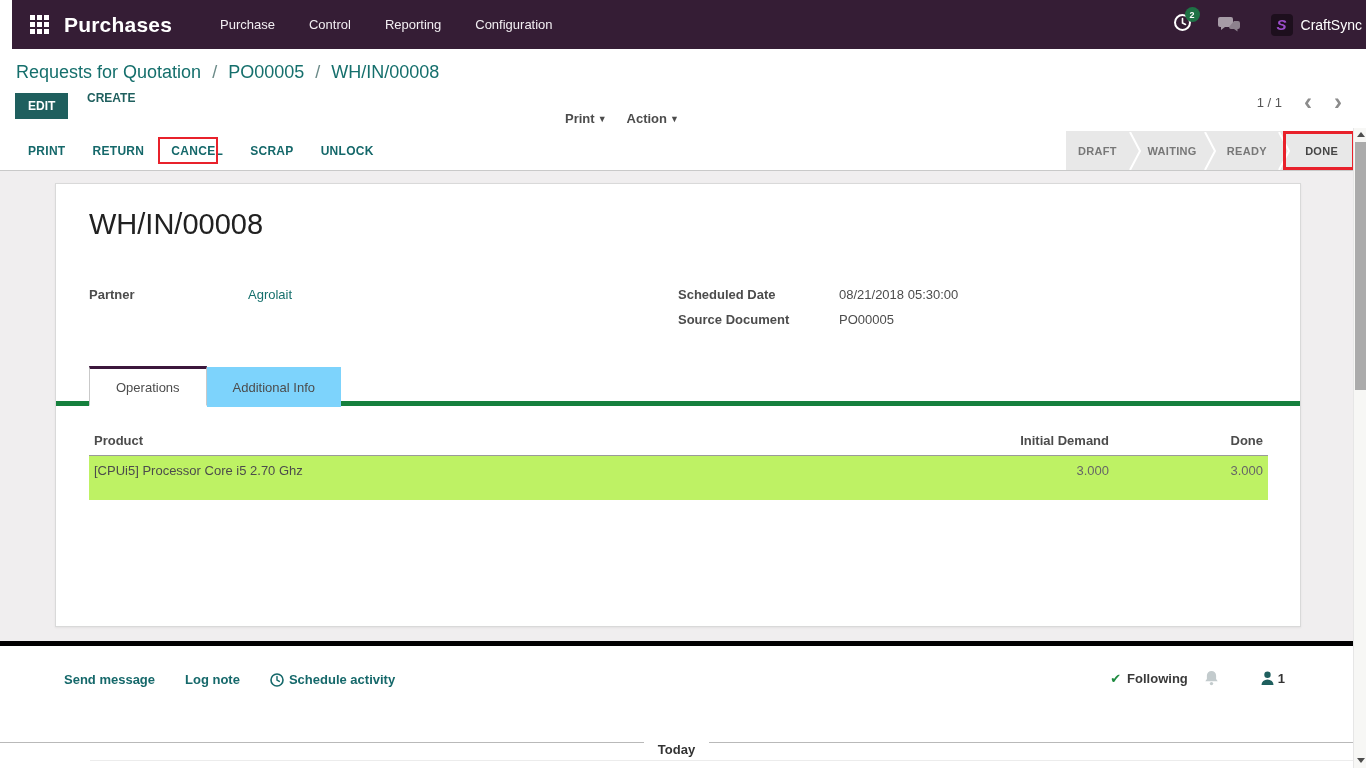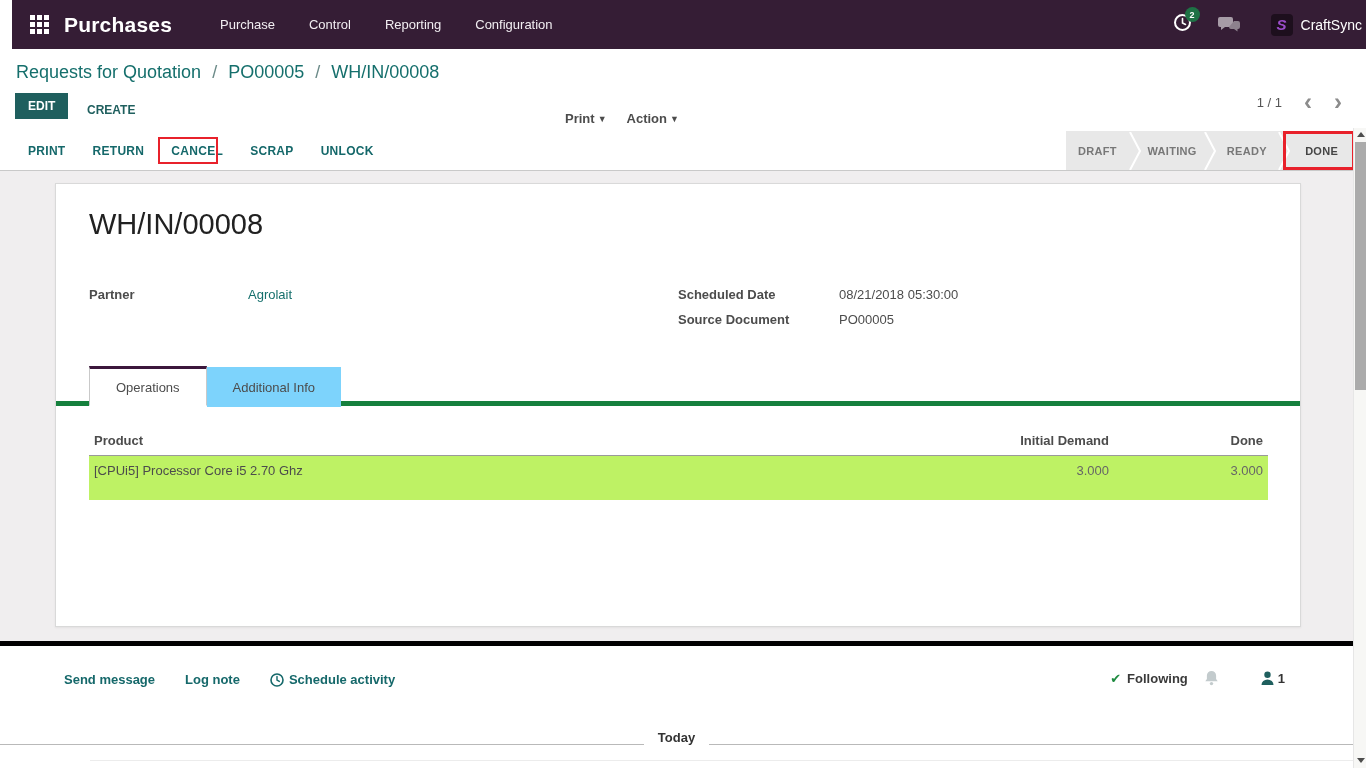--- a/index.html
+++ b/index.html
@@ -45,7 +45,7 @@
     font-size:12px; font-weight:bold; padding:6px 13px; border:none; cursor:pointer;
   }
   .btn-create {
-    position:absolute; left:81px; top:48px; background:transparent; color:#1f5f5e;
+    position:absolute; left:81px; top:36px; background:transparent; color:#1f5f5e;
     font-size:12px; font-weight:bold; padding:6px 6px; border:none; cursor:pointer;
   }
   .dropdowns { position:absolute; left:565px; top:62px; display:flex; gap:20px; font-size:13px; color:#4c4c4c; font-weight:bold; }

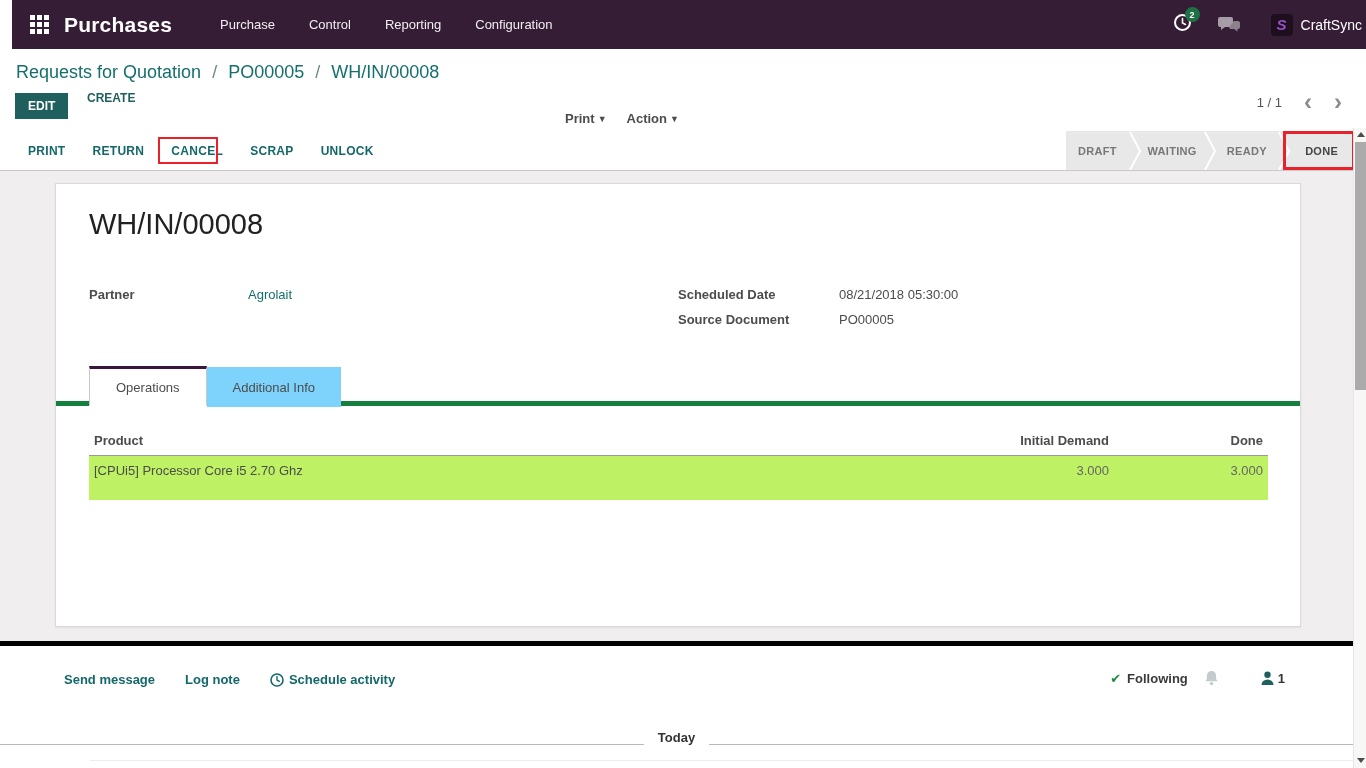--- a/index.html
+++ b/index.html
@@ -120,7 +120,7 @@
   .bell { margin-left:16px; cursor:pointer; display:flex; }
   .followers { margin-left:42px; display:flex; align-items:center; gap:4px; cursor:pointer; }
   .followers .cnt { font-size:13px; font-weight:bold; color:#333; }
-  .today-divider { position:absolute; left:0; top:84px; width:1353px; display:flex; align-items:flex-end; }
+  .today-divider { position:absolute; left:0; top:96px; width:1353px; display:flex; align-items:flex-start; }
   .today-divider .line { flex:1; height:1px; background:#b9b9b9; }
   .today-divider .today-text { padding:0 14px; font-size:13px; font-weight:bold; color:#333; }
   .msg-top-line { position:absolute; left:90px; right:0; top:114px; height:1px; background:#ececec; }

